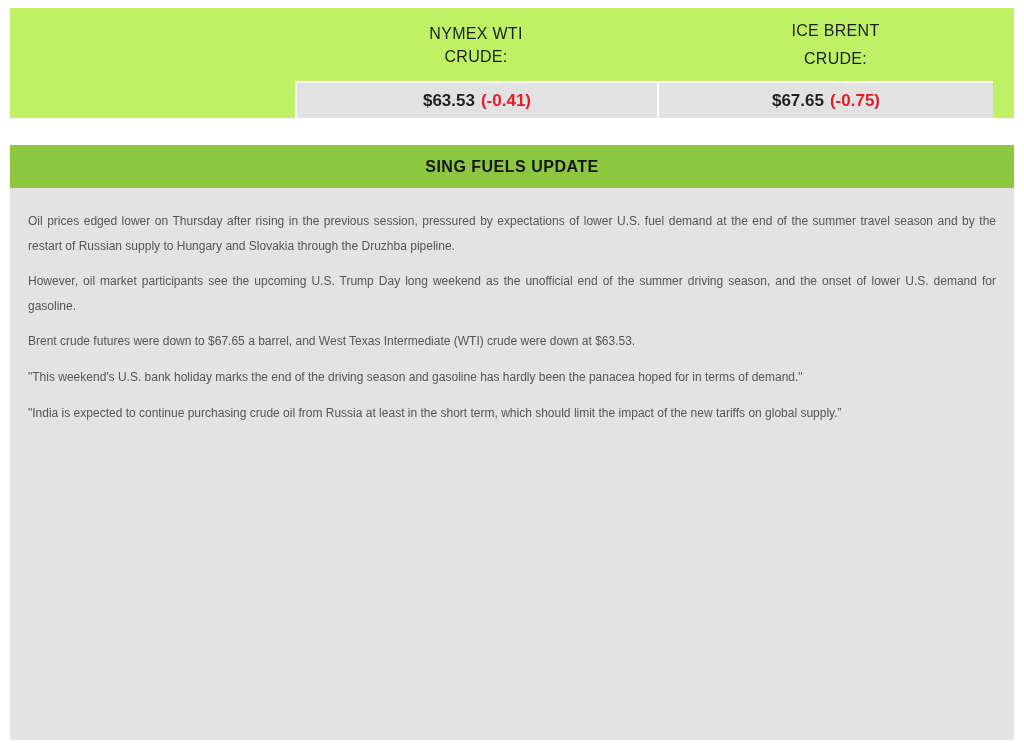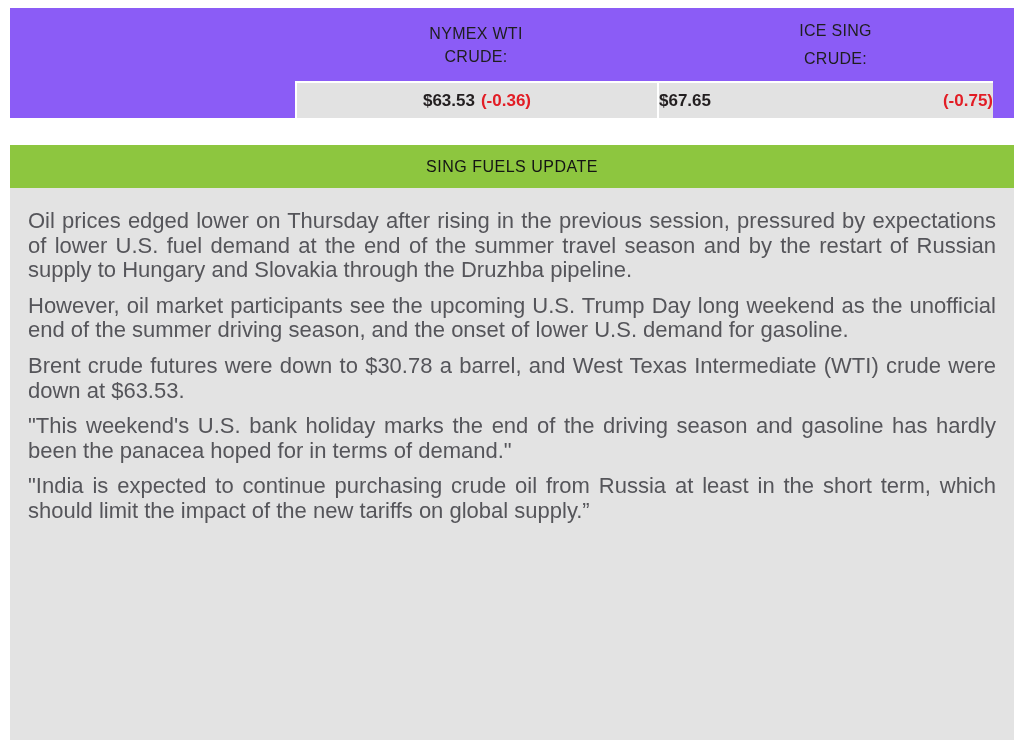--- a/index.html
+++ b/index.html
@@ -21,7 +21,7 @@
     position: absolute;
     left: 10px; top: 8px;
     width: 1004px; height: 110px;
-    background: #8b5cf6;
+    background: #bef264;
   }
   .hdr-col {
     position: absolute;

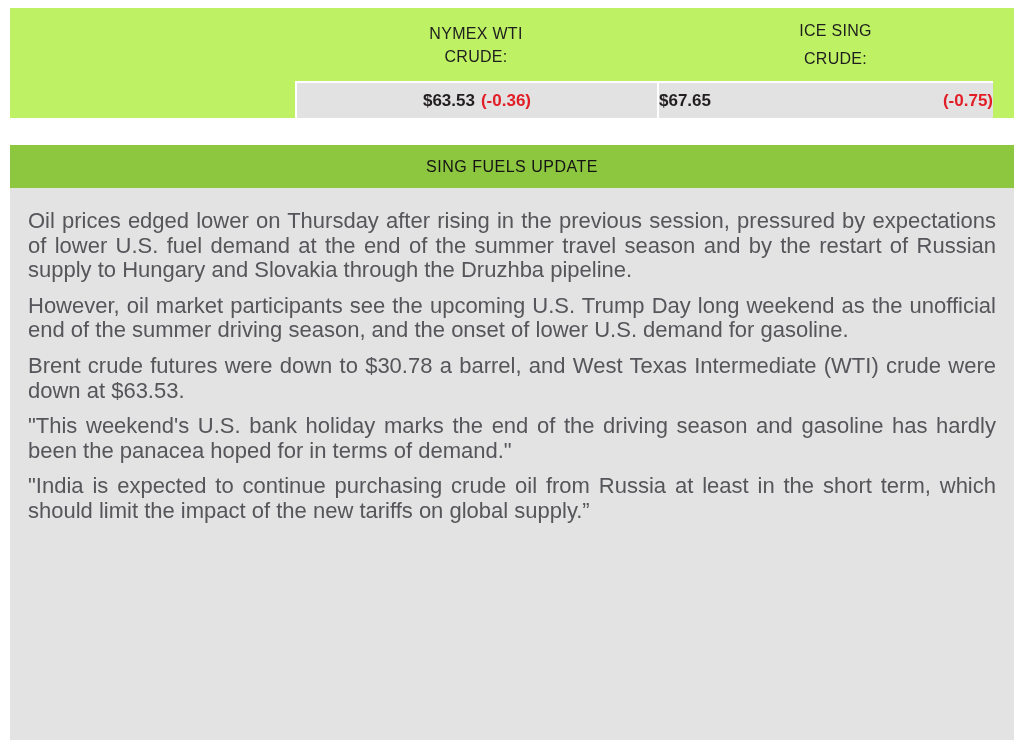--- a/index.html
+++ b/index.html
@@ -100,7 +100,7 @@
     </div>
 
     <div class="hdr-col hdr-col2">
-      <span>ICE SING</span>
+      <span>ICE BRENT</span>
       <span>CRUDE:</span>
     </div>
 

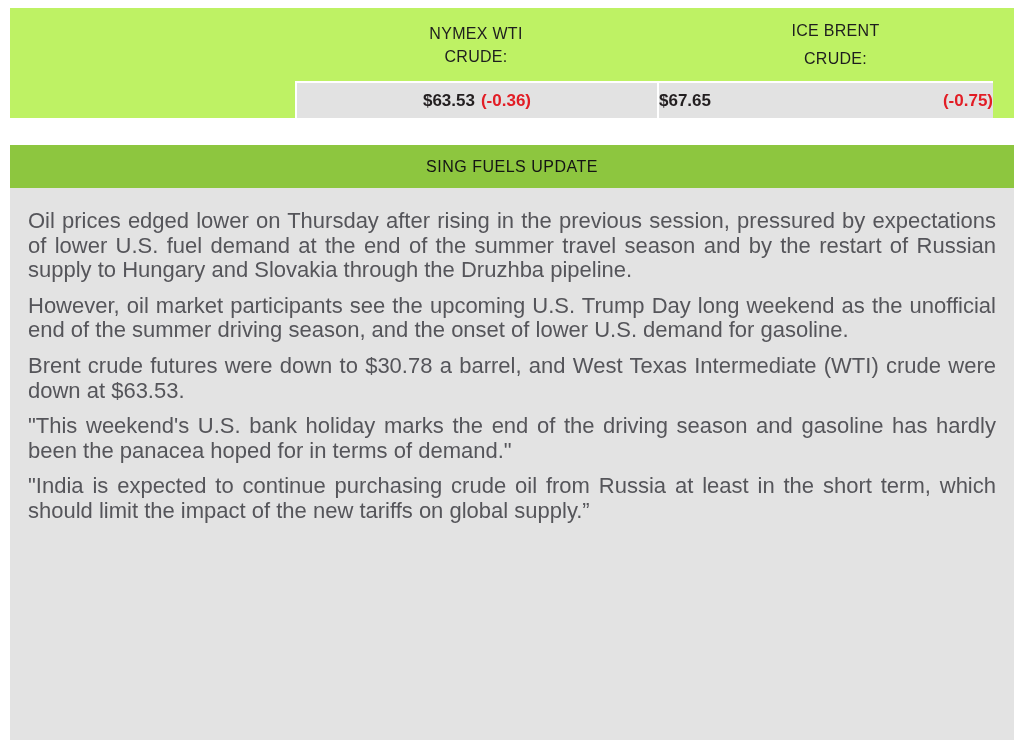--- a/index.html
+++ b/index.html
@@ -106,7 +106,7 @@
 
     <div class="price-cell price-cell1">
       <span class="price-value">$63.53</span>
-      <span class="price-change">(-0.36)</span>
+      <span class="price-change">(-0.41)</span>
     </div>
 
     <div class="price-cell price-cell2">

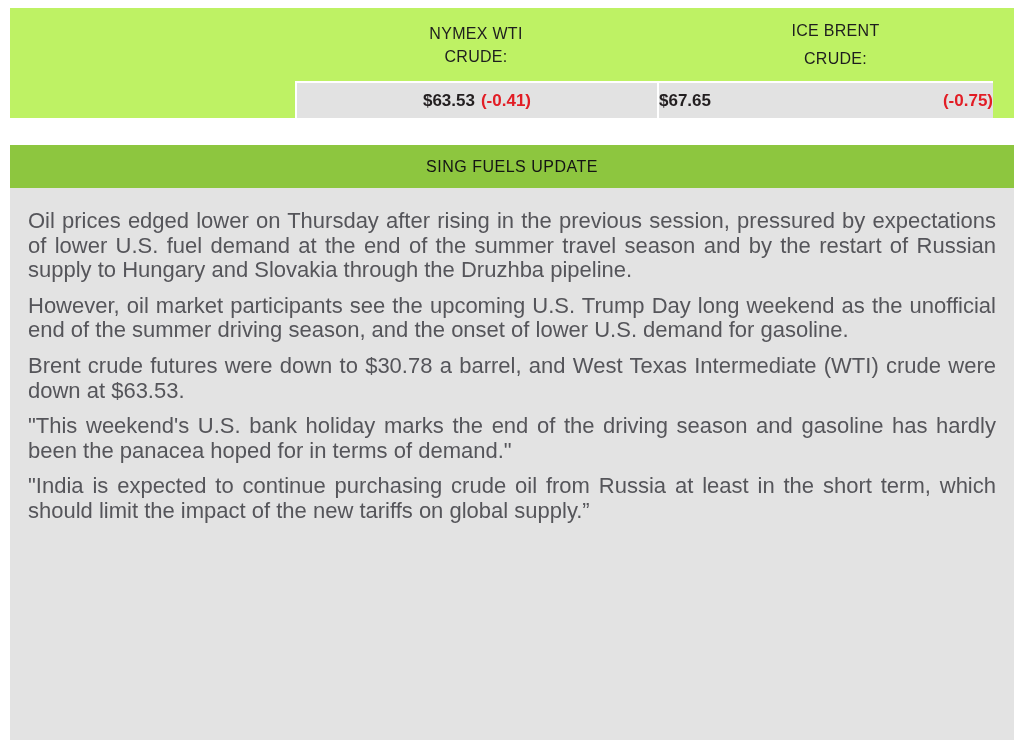--- a/index.html
+++ b/index.html
@@ -52,7 +52,7 @@
     color: #231f20;
   }
   .price-cell1 { left: 285px; width: 362px; border-left: 2px solid #ffffff; text-align: right; }
-  .price-cell2 { left: 647px; width: 336px; border-left: 2px solid #ffffff; justify-content: space-between; }
+  .price-cell2 { left: 647px; width: 336px; border-left: 2px solid #ffffff; }
   .price-change { color: #e21d25; margin-left: 6px; }
 
   

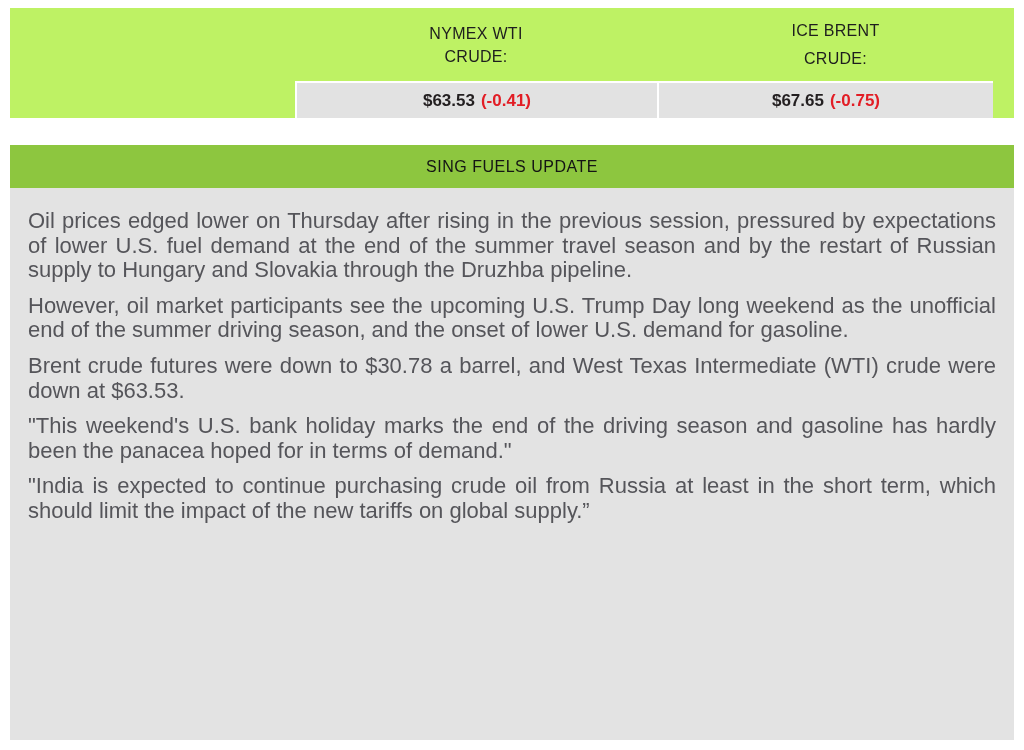--- a/index.html
+++ b/index.html
@@ -69,7 +69,7 @@
     justify-content: center;
     color: #141414;
     font-size: 16px;
-    font-weight: 400;
+    font-weight: 700;
     letter-spacing: 0.5px;
   }
   .update-body {

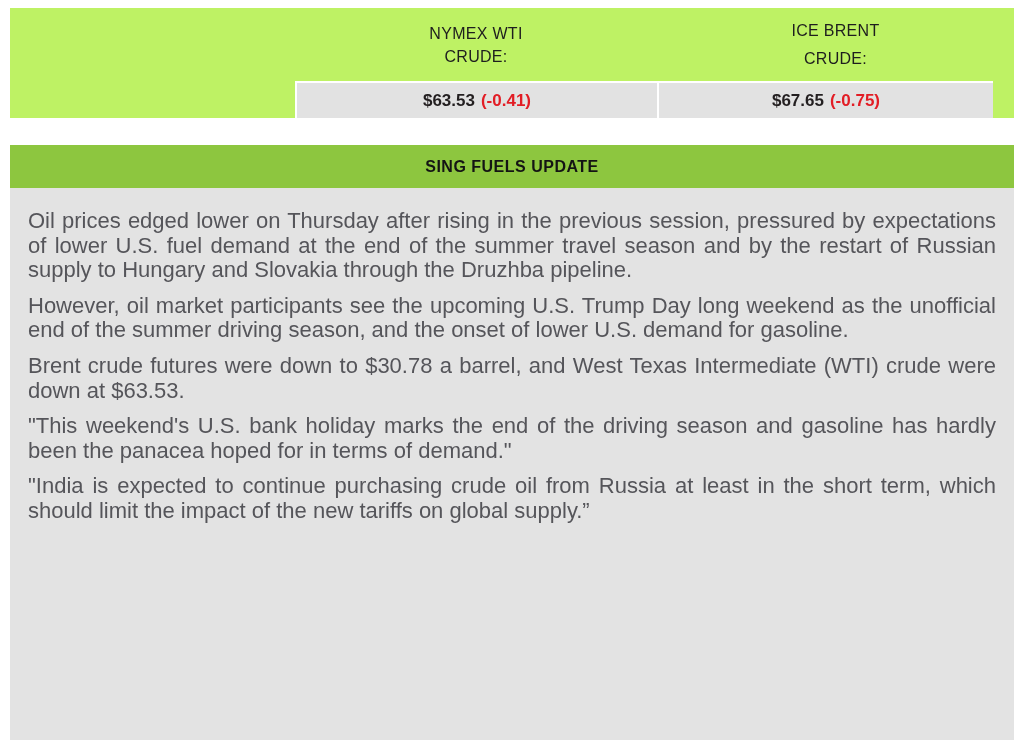--- a/index.html
+++ b/index.html
@@ -81,7 +81,7 @@
   }
   .update-body p {
     margin: 0 0 11px 0;
-    font-size: 22px;
+    font-size: 12px;
     line-height: 24.6px;
     color: #55555a;
     text-align: justify;

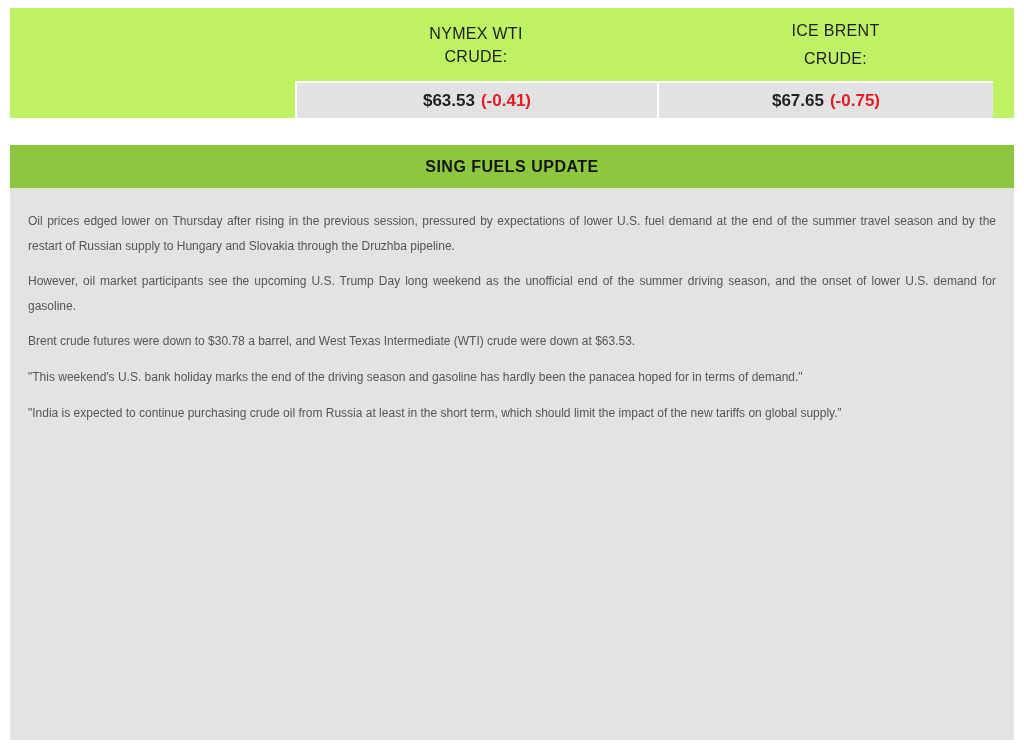--- a/index.html
+++ b/index.html
@@ -125,7 +125,7 @@
     <div class="update-body">
       <p>Oil prices edged lower on Thursday after rising in the previous session, pressured by expectations of lower U.S. fuel demand at the end of the summer travel season and by the restart of Russian supply to Hungary and Slovakia through the Druzhba pipeline.</p>
       <p>However, oil market participants see the upcoming U.S. Trump Day long weekend as the unofficial end of the summer driving season, and the onset of lower U.S. demand for gasoline.</p>
-      <p>Brent crude futures were down to $30.78 a barrel, and West Texas Intermediate (WTI) crude were down at $63.53.</p>
+      <p>Brent crude futures were down to $67.65 a barrel, and West Texas Intermediate (WTI) crude were down at $63.53.</p>
       <p>"This weekend's U.S. bank holiday marks the end of the driving season and gasoline has hardly been the panacea hoped for in terms of demand."</p>
       <p>"India is expected to continue purchasing crude oil from Russia at least in the short term, which should limit the impact of the new tariffs on global supply.”</p>
     </div>

